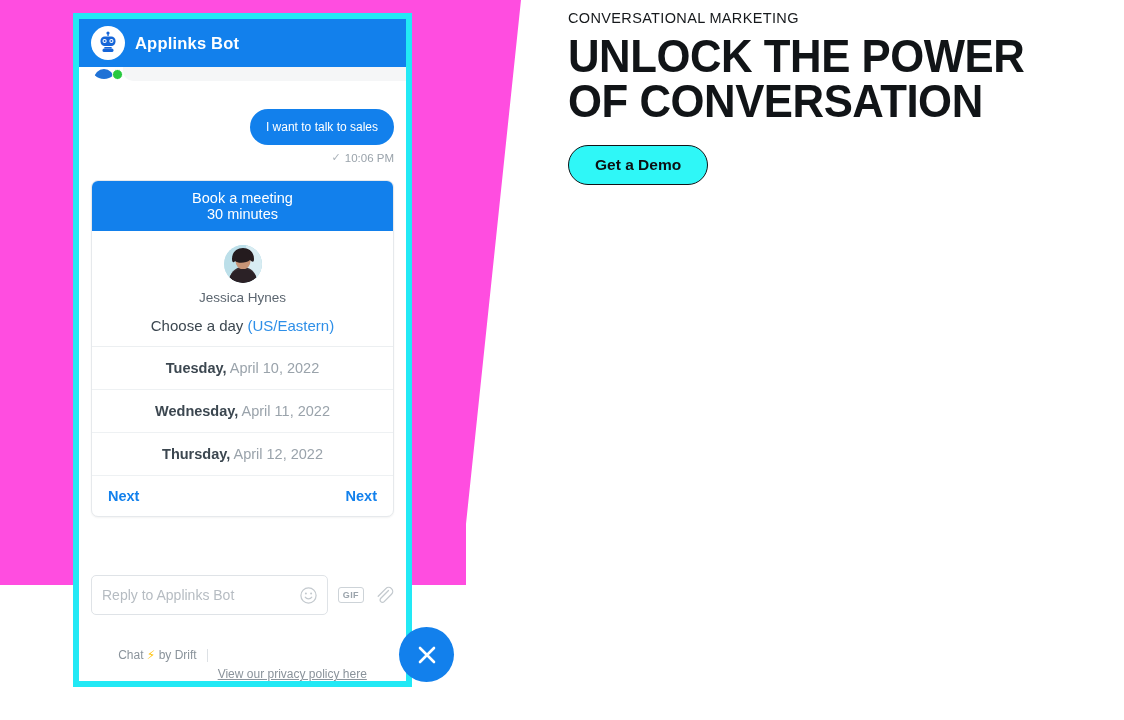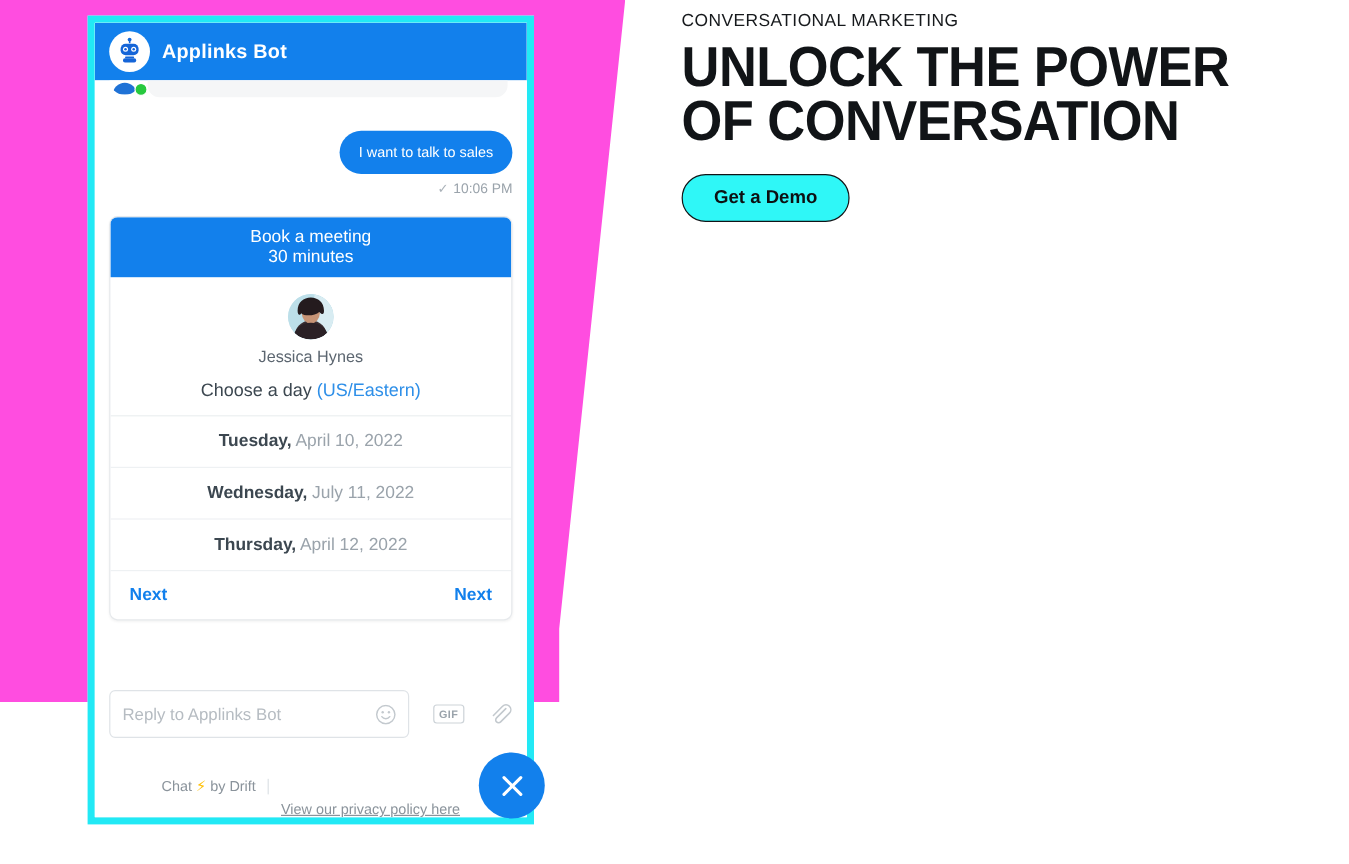--- a/index.html
+++ b/index.html
@@ -17,7 +17,7 @@
   }
   
   .chat-frame{
-    position:absolute;left:73px;top:13px;width:372px;height:674px;
+    position:absolute;left:73px;top:13px;width:339px;height:674px;
     border:6px solid #22e9f5;
     box-sizing:border-box;background:#ffffff;z-index:2;
   }

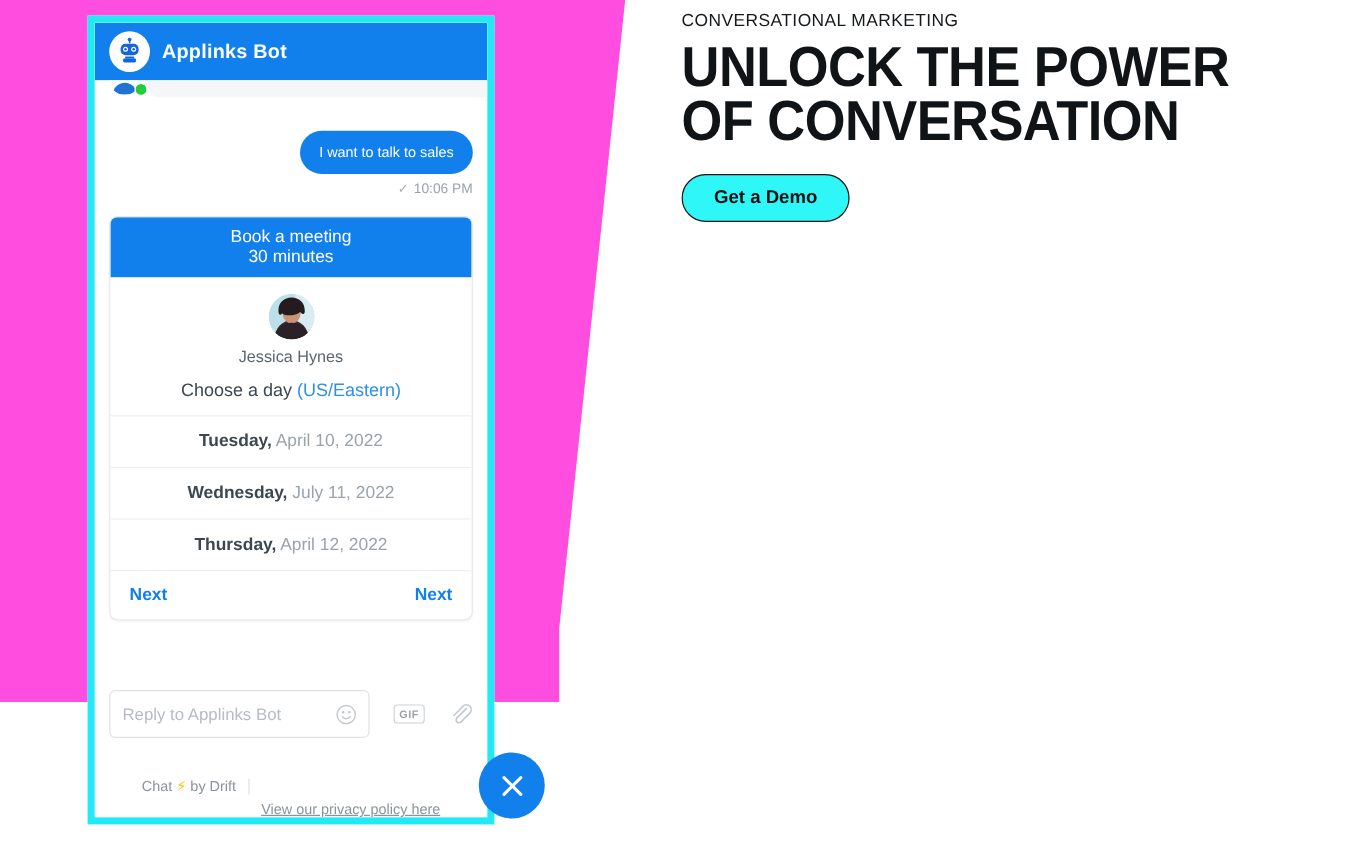--- a/index.html
+++ b/index.html
@@ -214,7 +214,7 @@
           <b>Tuesday,</b><span> April 10, 2022</span>
         </div>
         <div class="day-row">
-          <b>Wednesday,</b><span> July 11, 2022</span>
+          <b>Wednesday,</b><span> April 11, 2022</span>
         </div>
         <div class="day-row">
           <b>Thursday,</b><span> April 12, 2022</span>

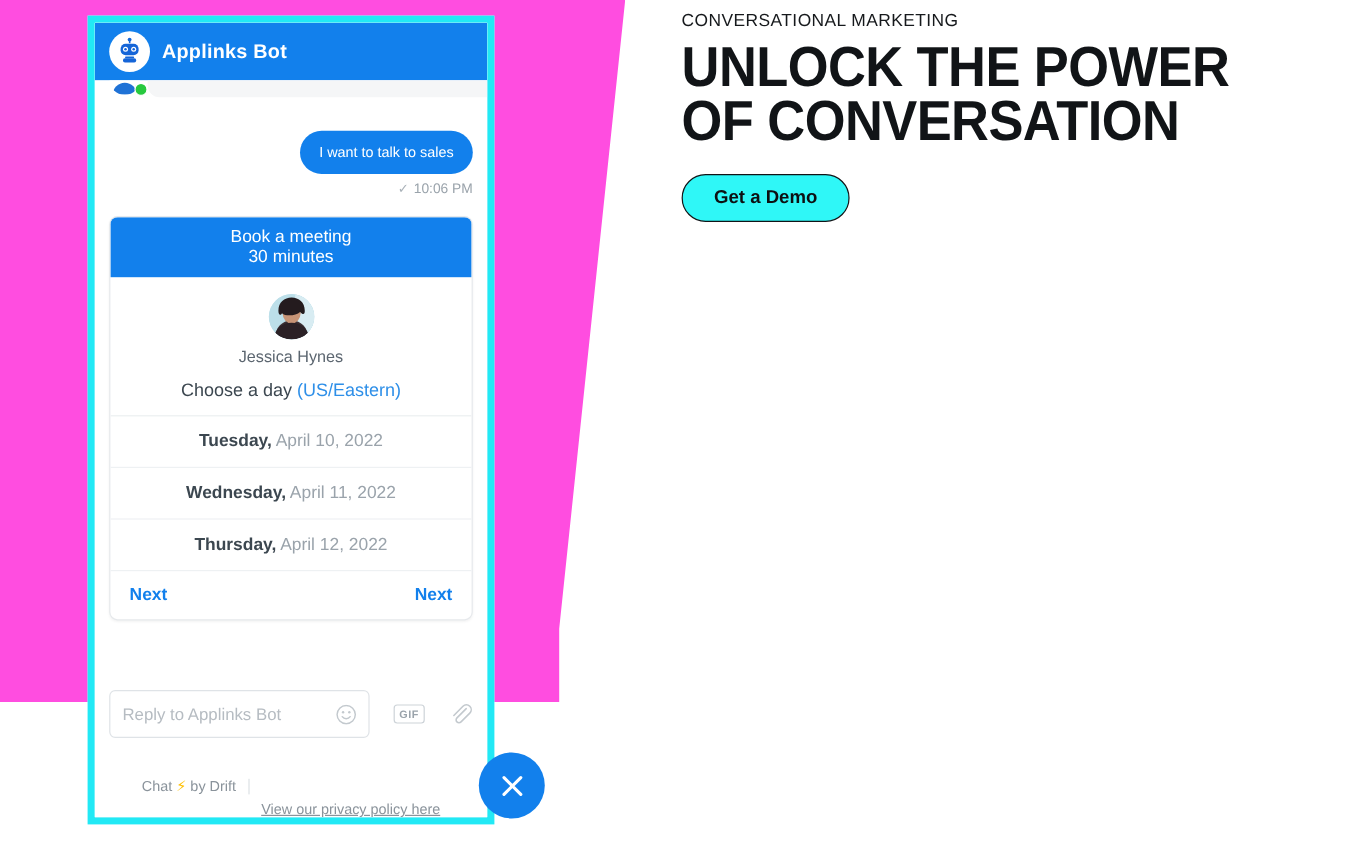--- a/index.html
+++ b/index.html
@@ -87,7 +87,7 @@
 
   
   .composer-wrap{flex:0 0 auto;padding:14px 12px 0;background:#fff;}
-  .composer{display:flex;align-items:center;gap:20px;}
+  .composer{display:flex;align-items:center;gap:10px;}
   .composer-input{
     flex:1 1 auto;border:1px solid #dfe3e7;border-radius:5px;height:38px;
     display:flex;align-items:center;padding:0 10px;justify-content:space-between;

